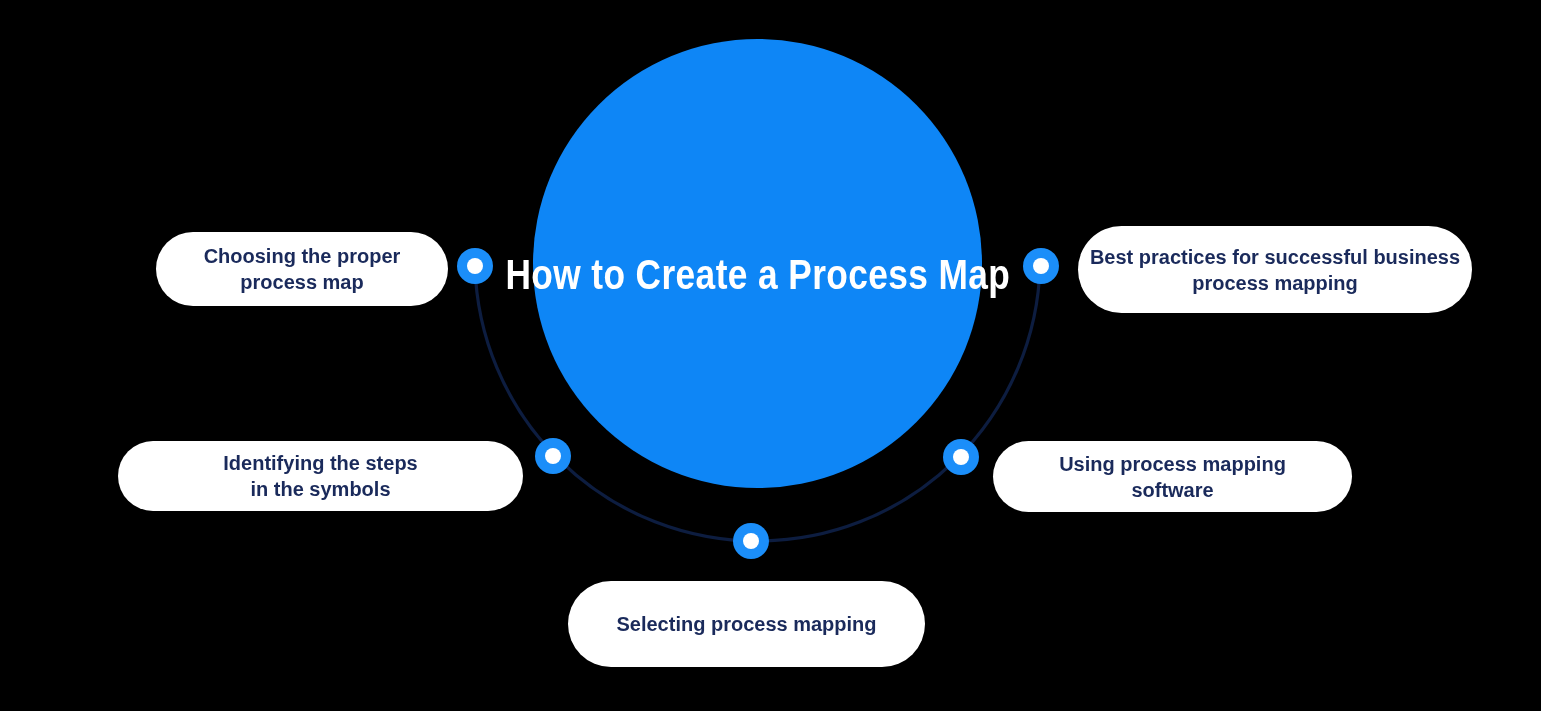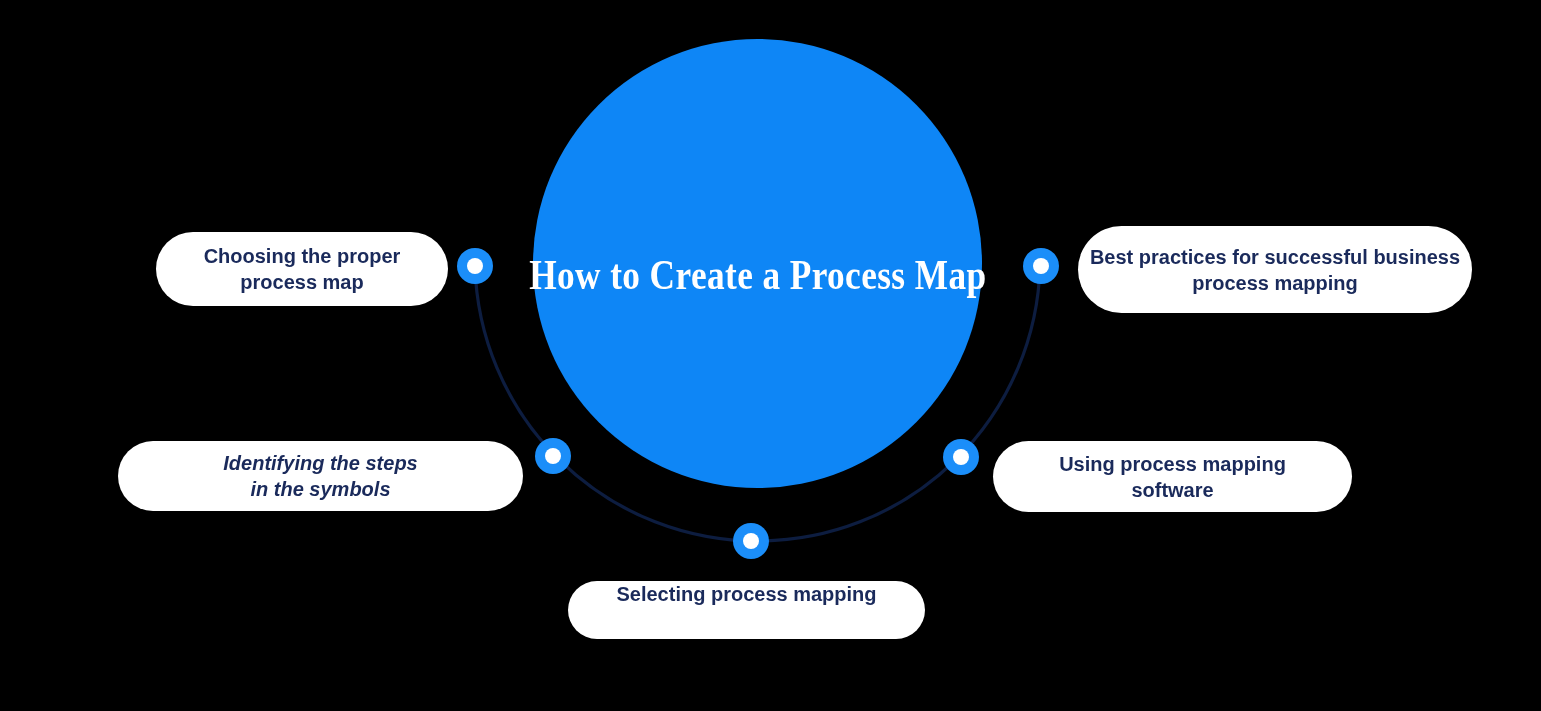--- a/index.html
+++ b/index.html
@@ -42,7 +42,6 @@
     display: flex;
     align-items: center;
     justify-content: center;
-    font-family: Liberation Serif, serif;
   }
   .diagram-title {
     color: var(--title-text);

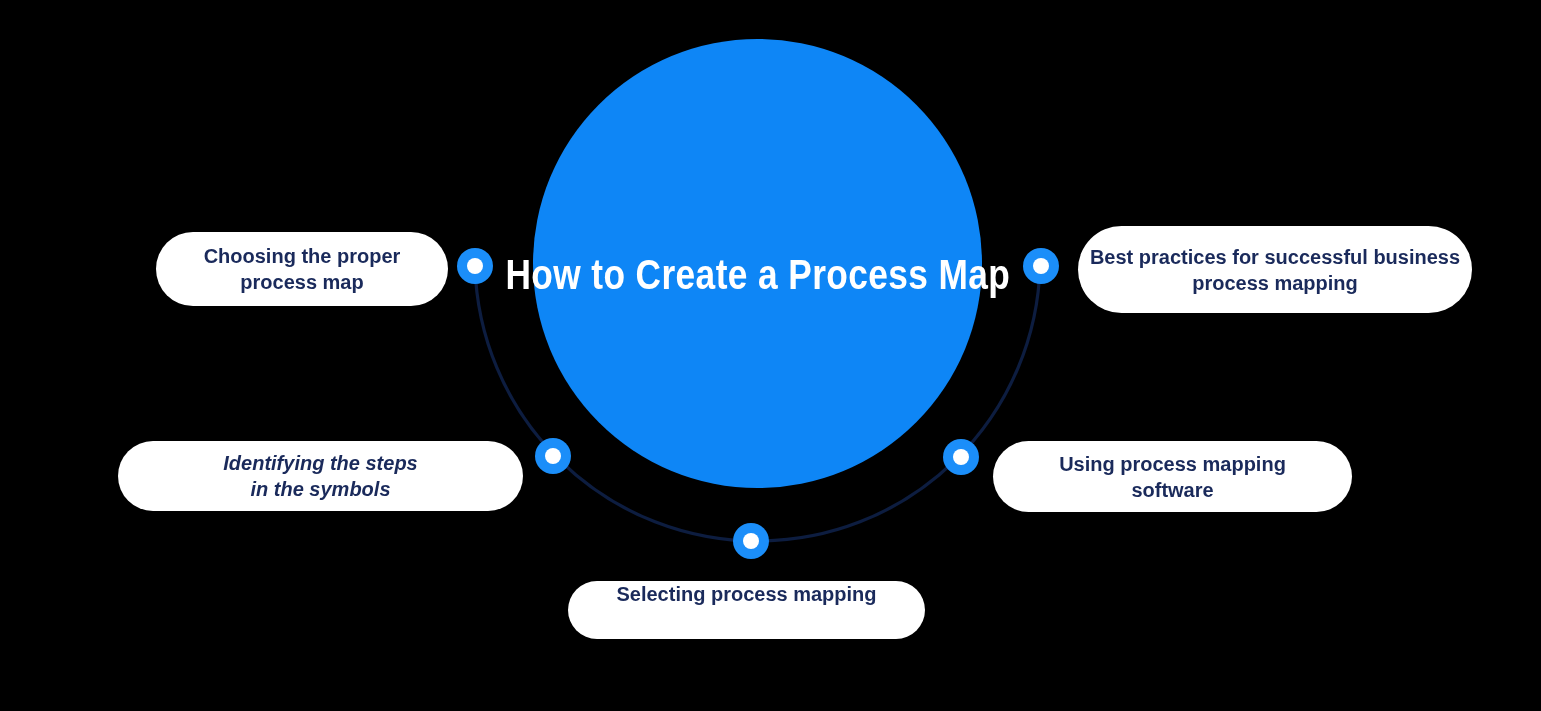--- a/index.html
+++ b/index.html
@@ -105,7 +105,7 @@
     <span>process map</span>
   </div>
 
-  <div class="pill" style="left:118px; top:441px; width:405px; height:70px;font-style:italic;">
+  <div class="pill" style="left:118px; top:441px; width:405px; height:70px;">
     <span>Identifying the steps</span>
     <span>in the symbols</span>
   </div>

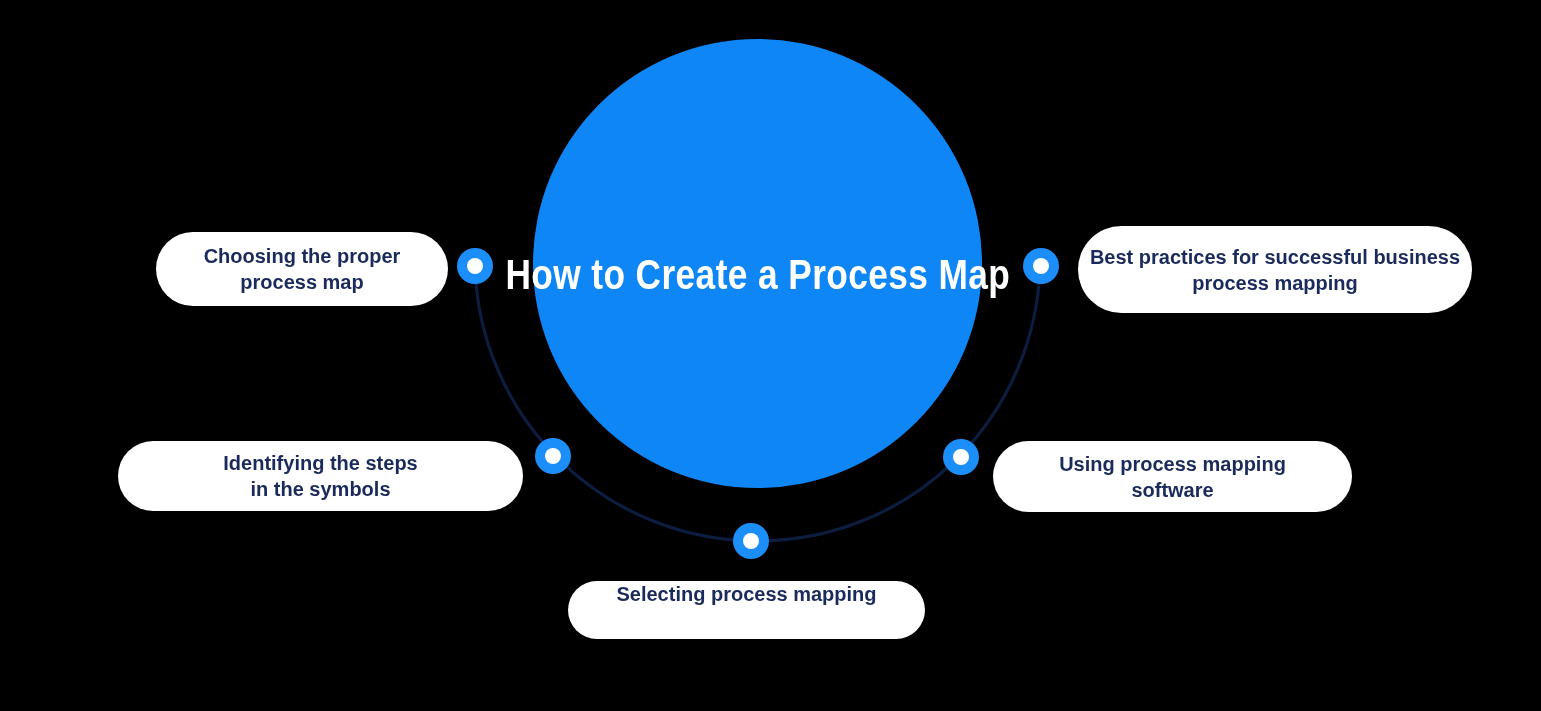--- a/index.html
+++ b/index.html
@@ -110,7 +110,7 @@
     <span>in the symbols</span>
   </div>
 
-  <div class="pill" style="left:568px; top:581px; width:357px; height:58px;justify-content:space-between;">
+  <div class="pill" style="left:568px; top:581px; width:357px; height:86px;">
     <span>Selecting process mapping</span>
   </div>
 

